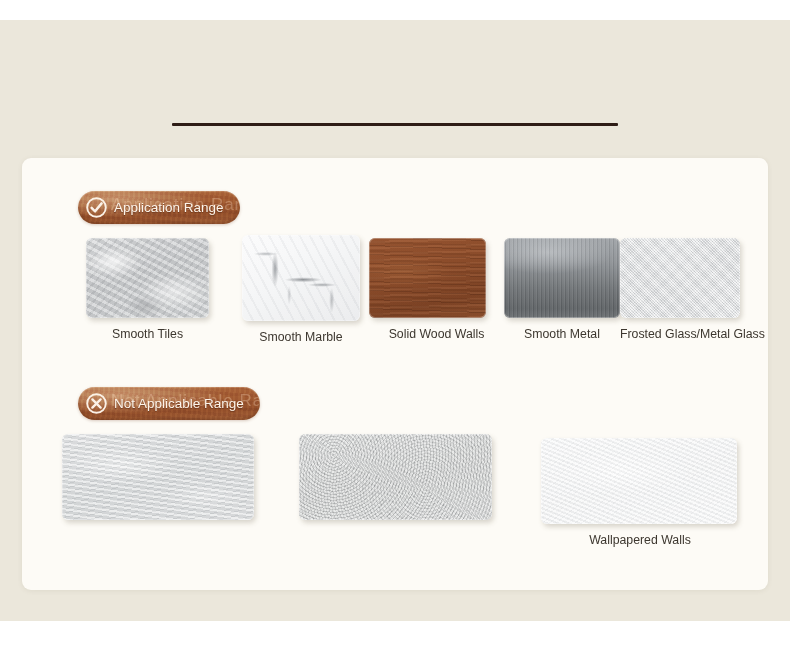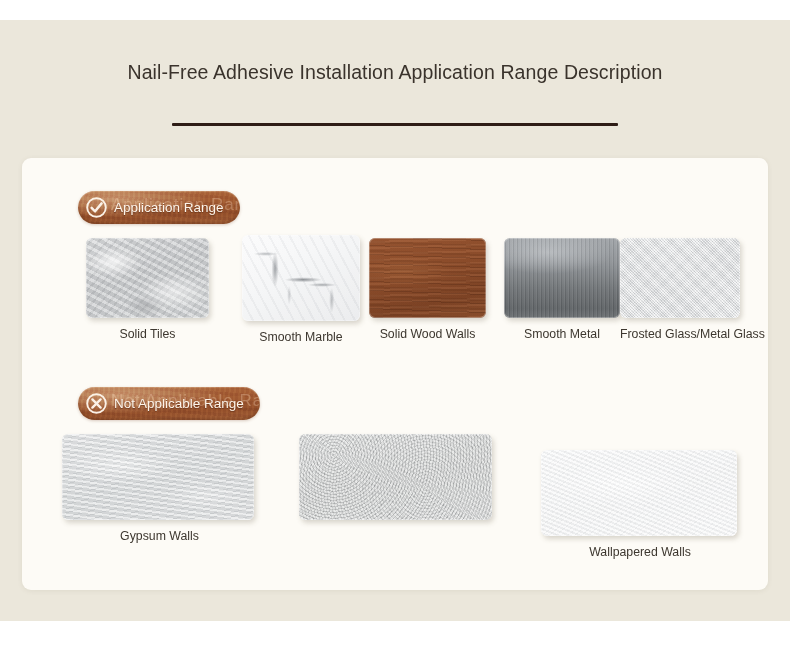--- a/index.html
+++ b/index.html
@@ -245,9 +245,6 @@
 
   <div id="beige-bg"></div>
 
-  <div id="title-block">
-    <div id="page-title">Nail-Free Adhesive Installation Application Range Description</div>
-  </div>
   <div id="title-rule"></div>
 
   <div id="card">

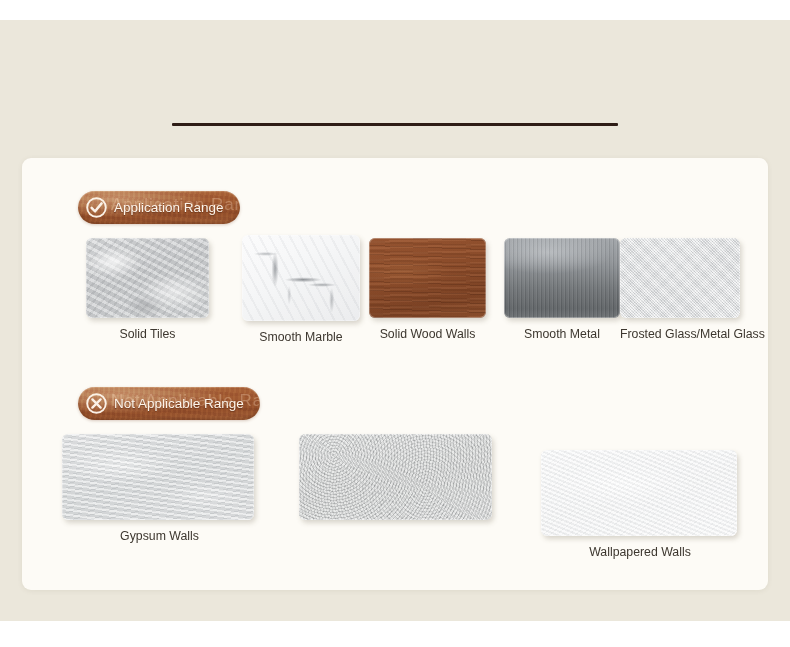--- a/index.html
+++ b/index.html
@@ -264,7 +264,7 @@
 
       <div class="swatch-item" style="left:64px; top:0; width:123px;">
         <div class="swatch tex-tiles" style="width:123px; height:80px;"></div>
-        <div class="swatch-label">Solid Tiles</div>
+        <div class="swatch-label">Smooth Tiles</div>
       </div>
 
       <div class="swatch-item" style="left:220px; top:-3px; width:118px;">

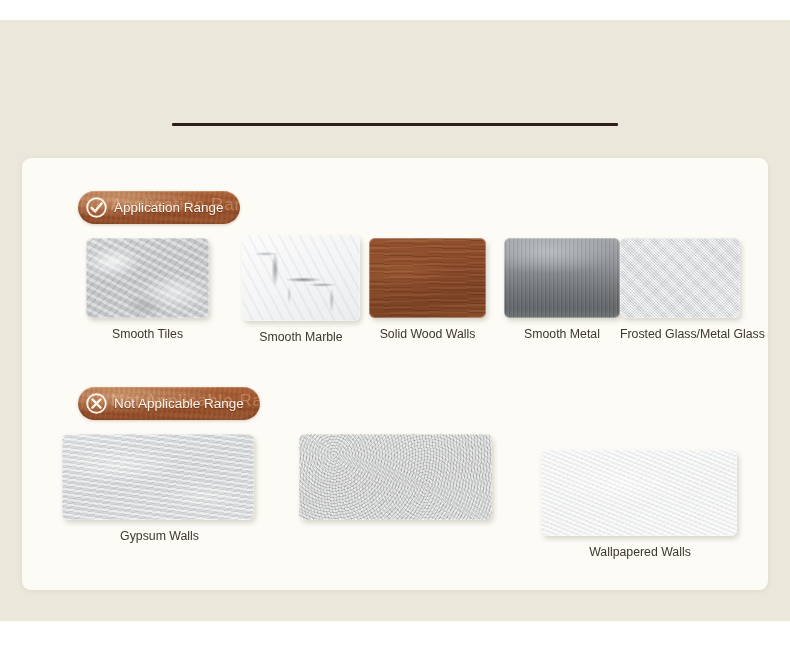--- a/index.html
+++ b/index.html
@@ -272,7 +272,7 @@
         <div class="swatch-label">Smooth Marble</div>
       </div>
 
-      <div class="swatch-item" style="left:347px; top:0; width:117px;">
+      <div class="swatch-item" style="left:347px; top:0; width:135px;">
         <div class="swatch tex-wood" style="width:117px; height:80px;"></div>
         <div class="swatch-label">Solid Wood Walls</div>
       </div>

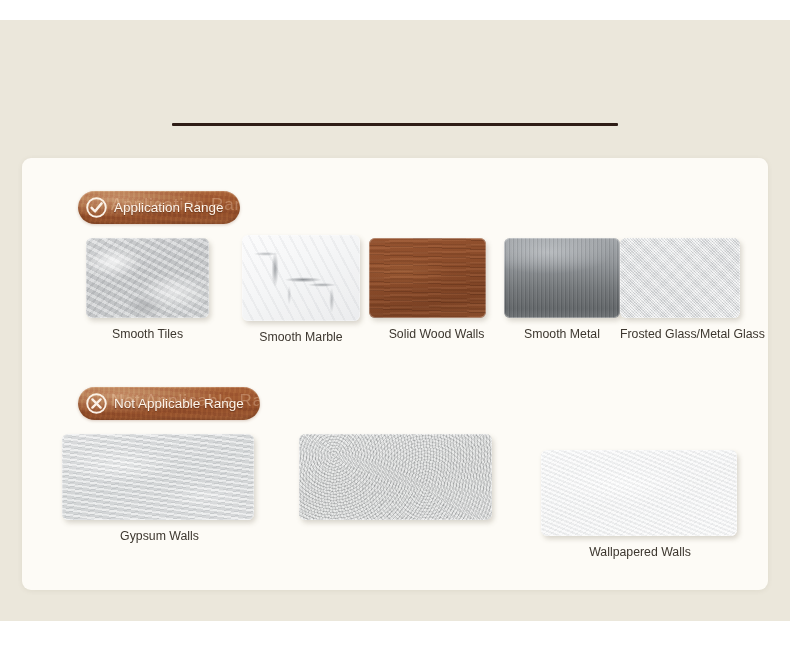--- a/index.html
+++ b/index.html
@@ -304,7 +304,6 @@
 
       <div class="swatch-item" style="left:40px; top:0; width:195px;">
         <div class="swatch tex-gypsum" style="width:192px; height:86px;"></div>
-        <div class="swatch-label">Gypsum Walls</div>
       </div>
 
       <div class="swatch-item" style="left:277px; top:0; width:195px;">

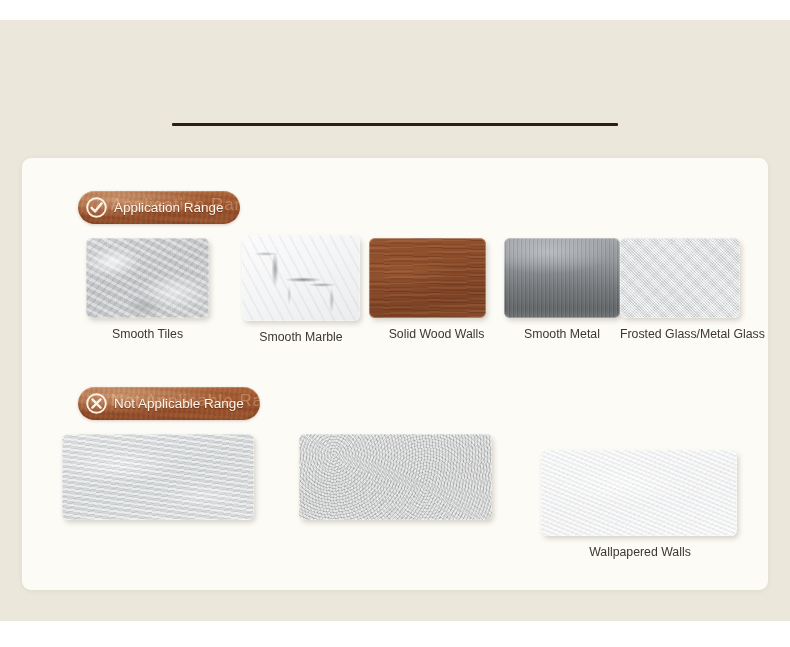--- a/index.html
+++ b/index.html
@@ -310,7 +310,7 @@
         <div class="swatch tex-cement" style="width:193px; height:86px;"></div>
       </div>
 
-      <div class="swatch-item" style="left:519px; top:16px; width:198px;">
+      <div class="swatch-item" style="left:519px; top:4px; width:198px;">
         <div class="swatch tex-wallpaper" style="width:196px; height:86px;"></div>
         <div class="swatch-label">Wallpapered Walls</div>
       </div>

